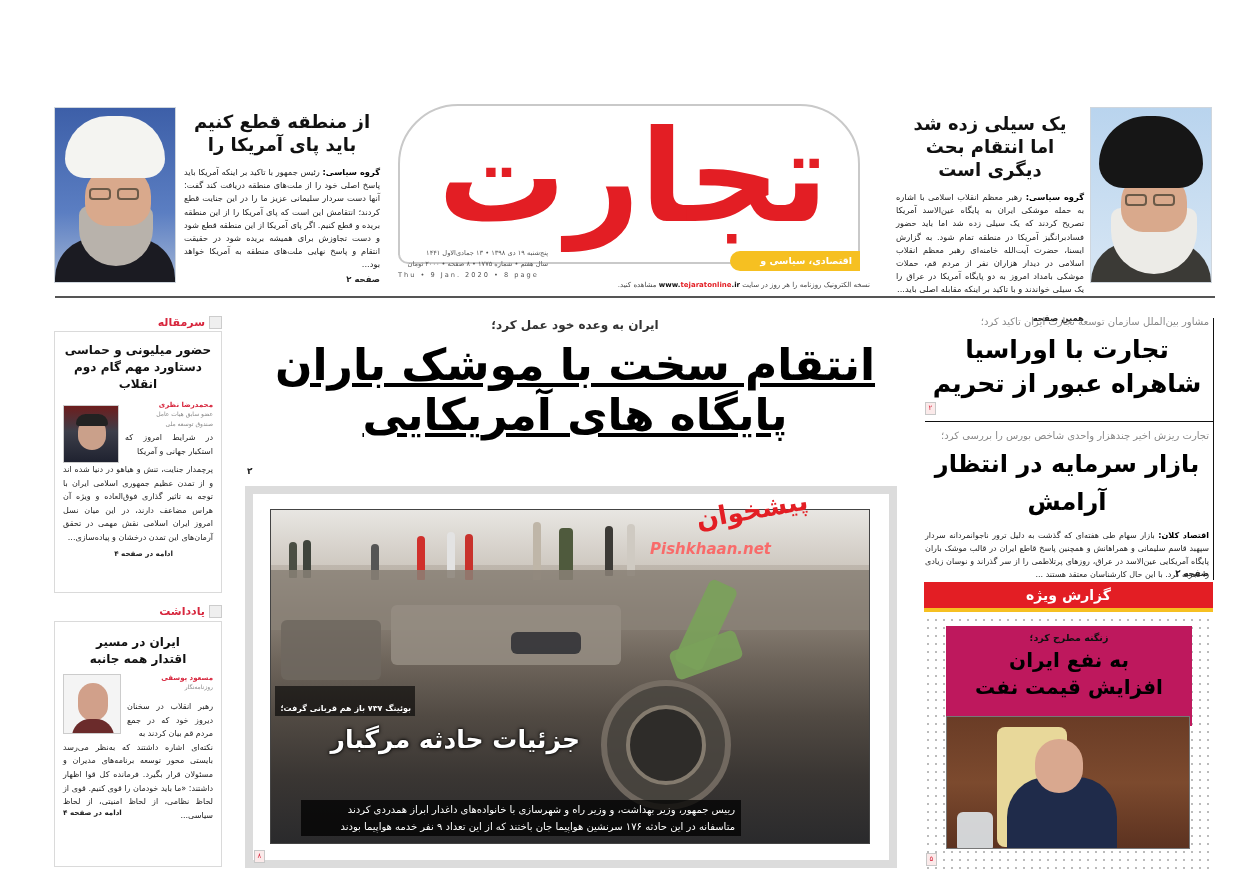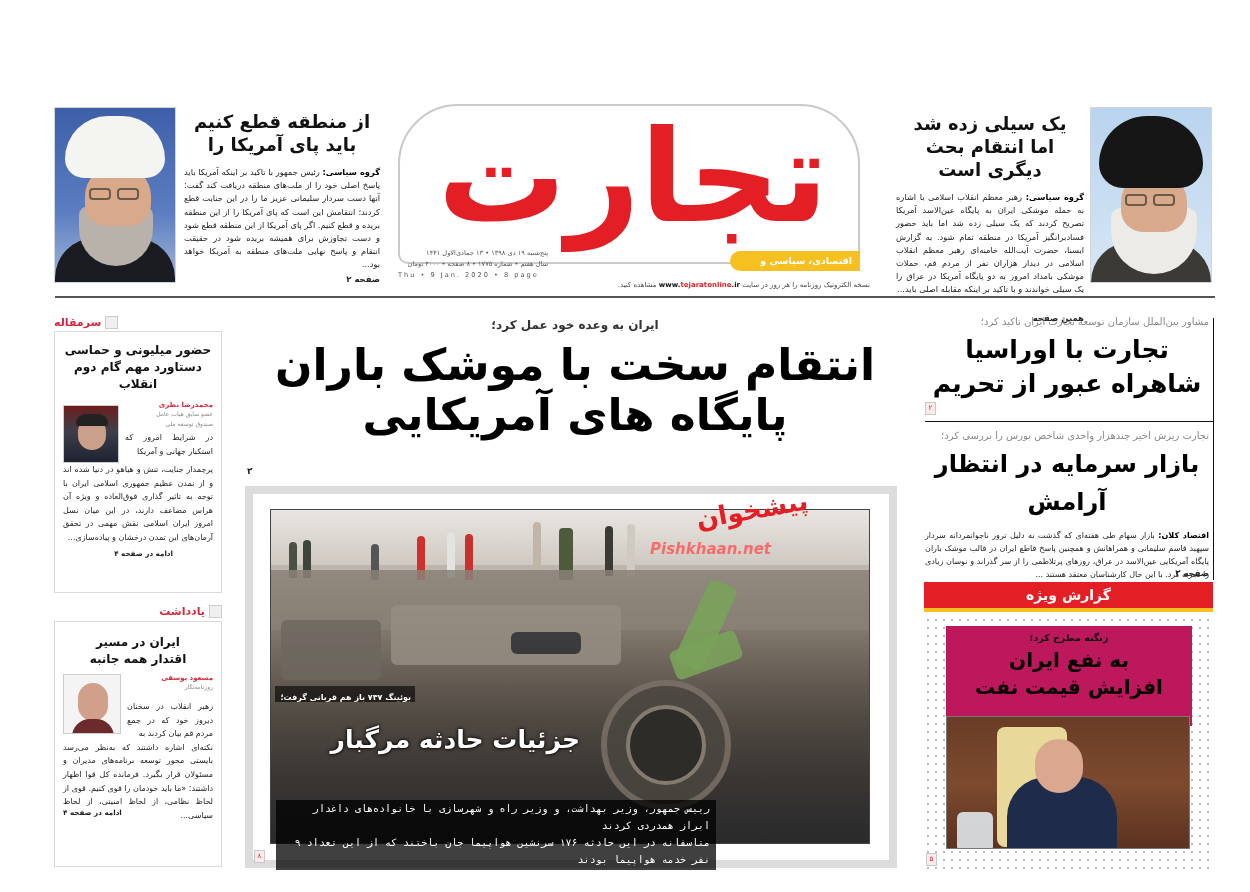--- a/index.html
+++ b/index.html
@@ -139,7 +139,7 @@
 
 <div class="abs" id="masthead-rule"></div>
 
-<div class="abs rtl" style="left:54px;top:313px;width:168px;height:18px;display:flex;align-items:center;gap:4px;justify-content:flex-end;">
+<div class="abs rtl" style="left:54px;top:313px;width:168px;height:18px;display:flex;align-items:center;gap:4px;">
   <span class="sq"></span>
   <span class="section-label">سرمقاله</span>
 </div>

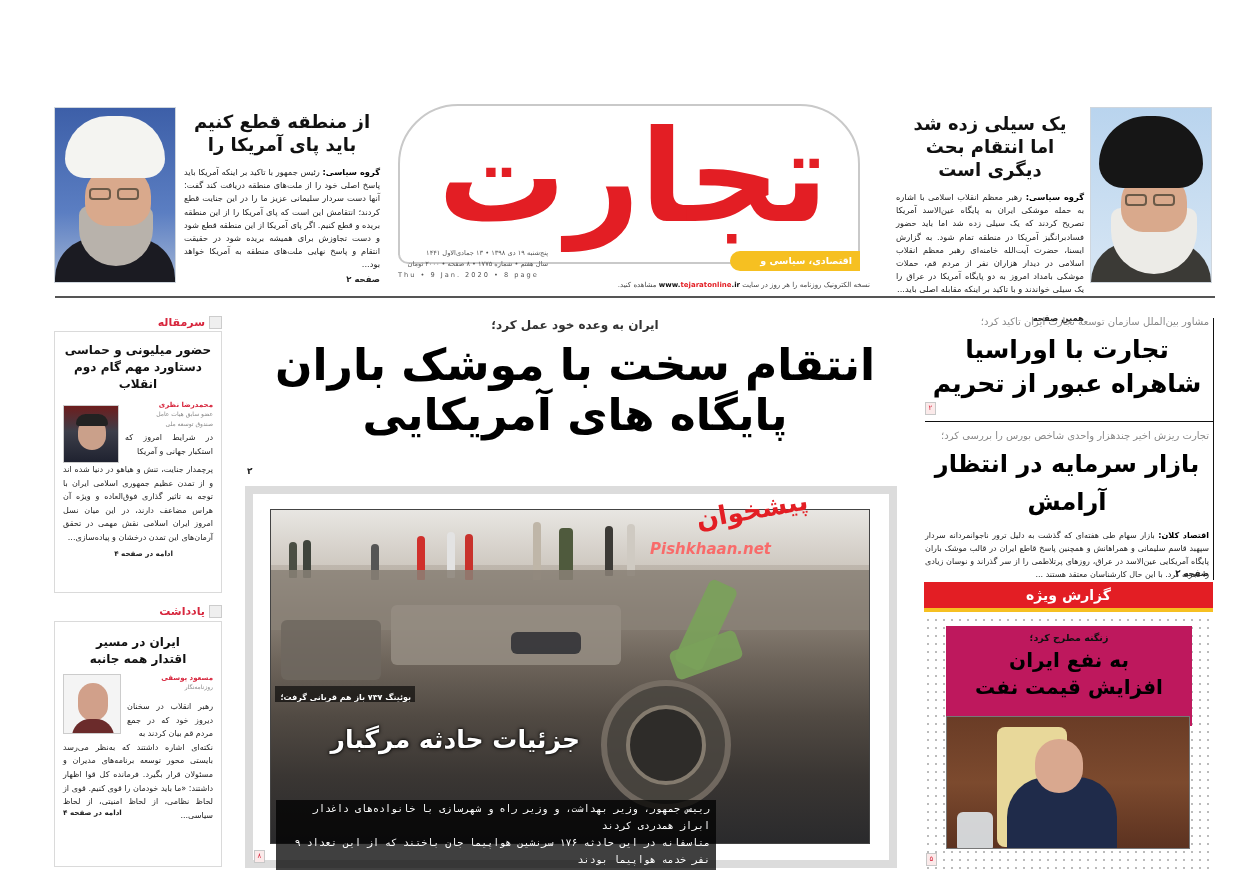--- a/index.html
+++ b/index.html
@@ -189,7 +189,7 @@
 </div>
 
 <div class="abs rtl" id="lead-kicker" style="text-align:center;">ایران به وعده خود عمل کرد؛</div>
-<div class="abs rtl" id="lead-title" style="text-align:center;">
+<div class="abs rtl" id="lead-title" style="text-align:center;text-decoration:underline;">
   <div>انتقام سخت با موشک باران</div>
   <div>پایگاه های آمریکایی</div>
 </div>

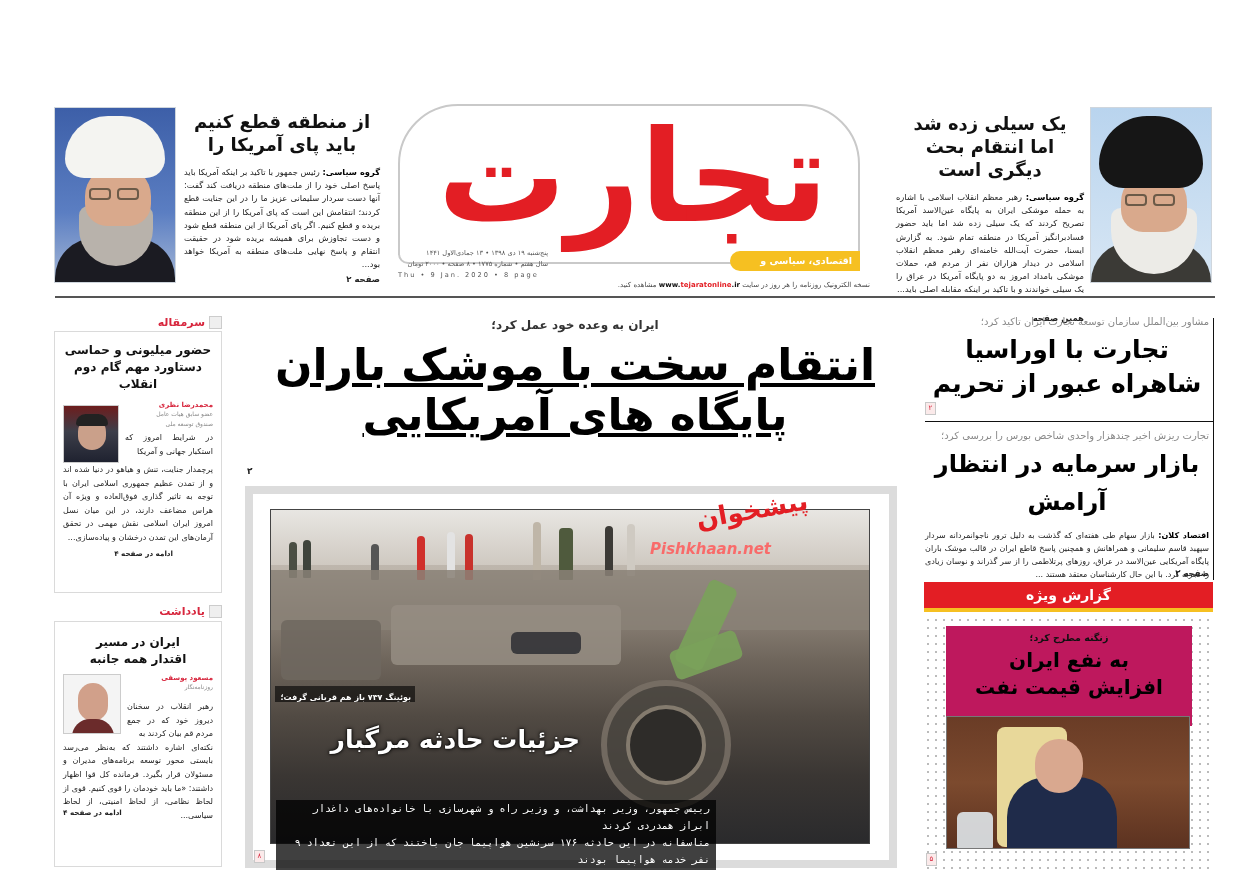--- a/index.html
+++ b/index.html
@@ -60,7 +60,7 @@
   .person { position:absolute; width: 8px; border-radius: 4px 4px 1px 1px; }
   #watermark-fa { left: 682px; top: 495px; width: 140px; text-align: center; font-size: 26px; font-weight: bold; color: #e31e24; transform: rotate(-10deg); direction: rtl; }
   #watermark-en { left: 650px; top: 540px; width: 160px; text-align: left; font-size: 15px; font-weight: bold; font-style: italic; color: #ff5a5a; opacity: .85; }
-  #photo-kicker { left: 275px; top: 686px; width: 140px; height: 16px; background: rgba(0,0,0,.6); color: #fff; font-size: 8px; font-weight: bold; line-height: 16px; padding: 4px 4px; }
+  #photo-kicker { left: 275px; top: 686px; width: 140px; height: 16px; background: rgba(0,0,0,.6); color: #fff; font-size: 8px; font-weight: bold; line-height: 16px; padding: 15px 4px; }
   #photo-title { left: 280px; top: 724px; width: 300px; color: #fff; font-size: 25px; line-height: 31px; font-weight: 900; text-shadow: 0 0 4px #000, 0 0 2px #000; }
   #photo-cap { left: 276px; top: 800px; width: 440px; background: rgba(0,0,0,.75); color: #fff; font-size: 10px; line-height: 17px; padding: 1px 6px; font-family: Liberation Mono, monospace; }
   .page-num { width: 11px; height: 13px; border: 1px solid #c8c8c8; background: #fbeaea; font-size: 7px; line-height: 11px; text-align: center; color: #d7263d; }

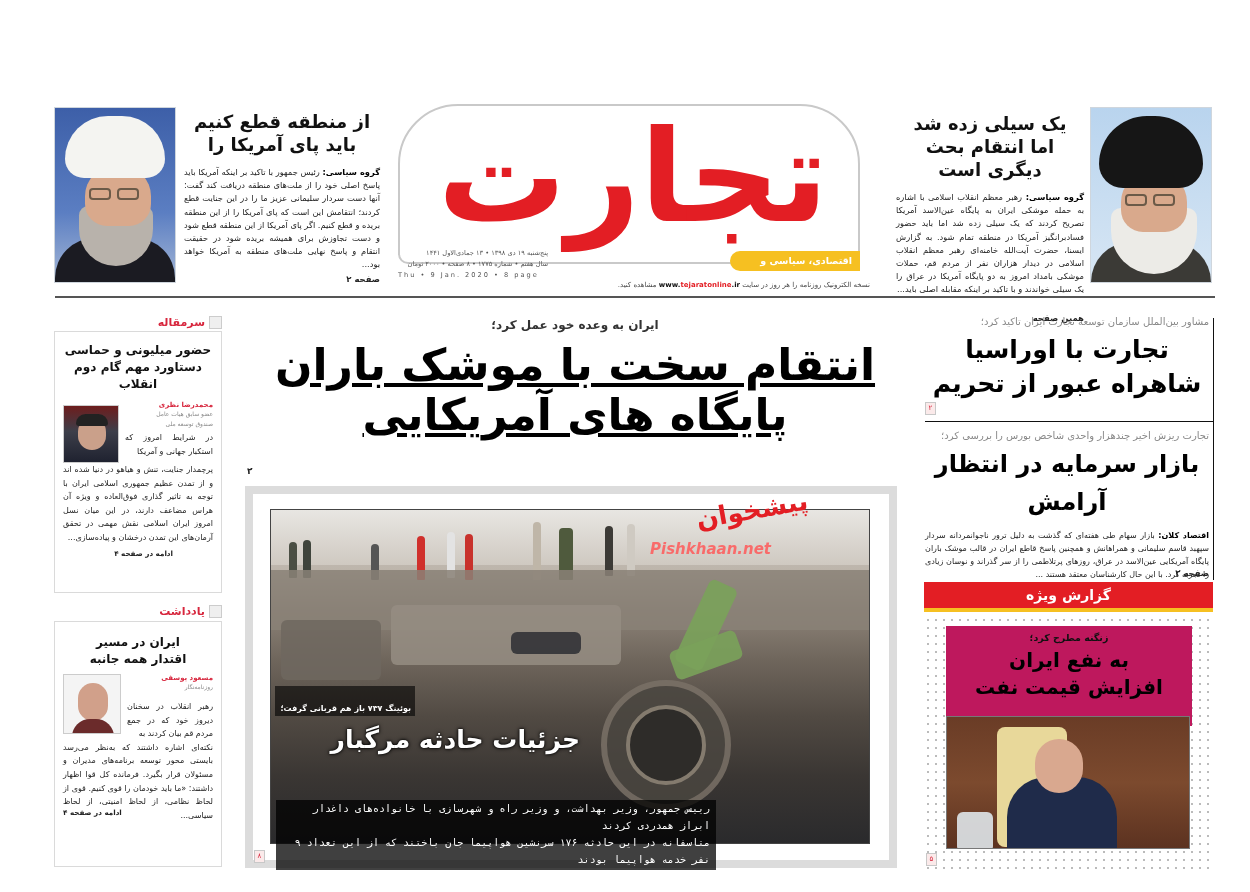--- a/index.html
+++ b/index.html
@@ -62,7 +62,7 @@
   #watermark-en { left: 650px; top: 540px; width: 160px; text-align: left; font-size: 15px; font-weight: bold; font-style: italic; color: #ff5a5a; opacity: .85; }
   #photo-kicker { left: 275px; top: 686px; width: 140px; height: 16px; background: rgba(0,0,0,.6); color: #fff; font-size: 8px; font-weight: bold; line-height: 16px; padding: 15px 4px; }
   #photo-title { left: 280px; top: 724px; width: 300px; color: #fff; font-size: 25px; line-height: 31px; font-weight: 900; text-shadow: 0 0 4px #000, 0 0 2px #000; }
-  #photo-cap { left: 276px; top: 800px; width: 440px; background: rgba(0,0,0,.75); color: #fff; font-size: 10px; line-height: 17px; padding: 1px 6px; font-family: Liberation Mono, monospace; }
+  #photo-cap { left: 301px; top: 800px; width: 440px; background: rgba(0,0,0,.75); color: #fff; font-size: 10px; line-height: 17px; padding: 1px 6px; }
   .page-num { width: 11px; height: 13px; border: 1px solid #c8c8c8; background: #fbeaea; font-size: 7px; line-height: 11px; text-align: center; color: #d7263d; }
 
   

